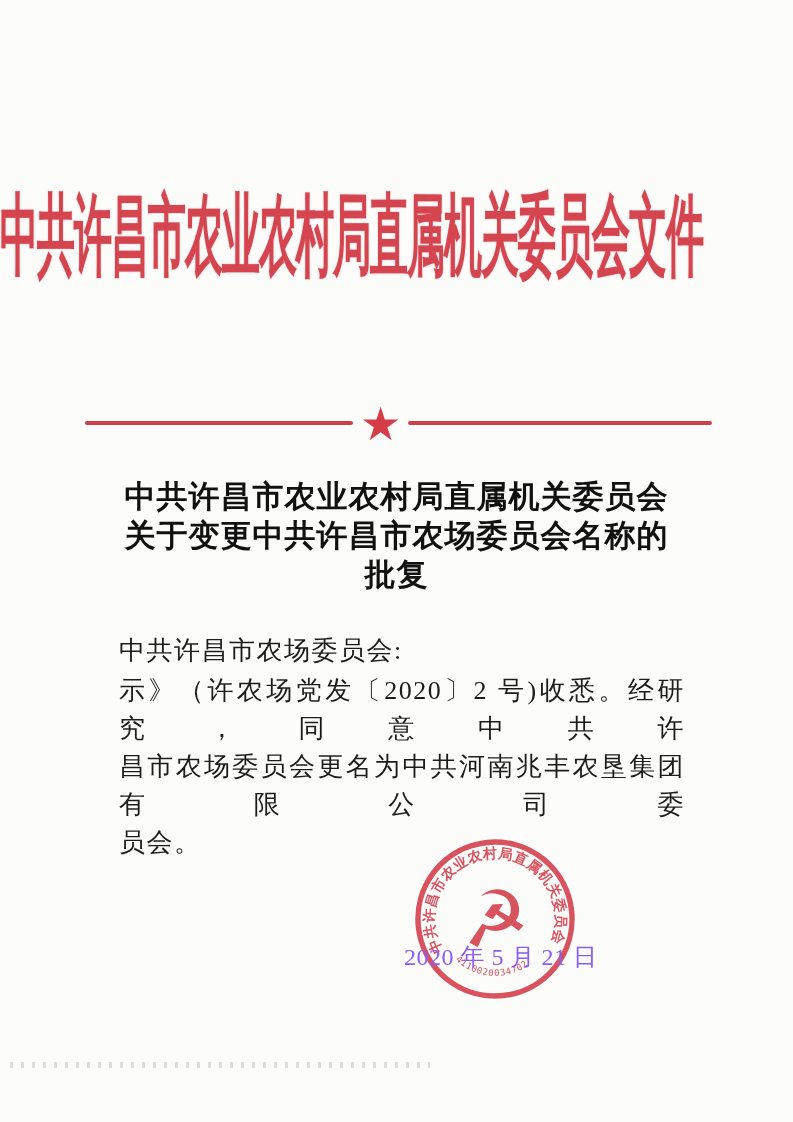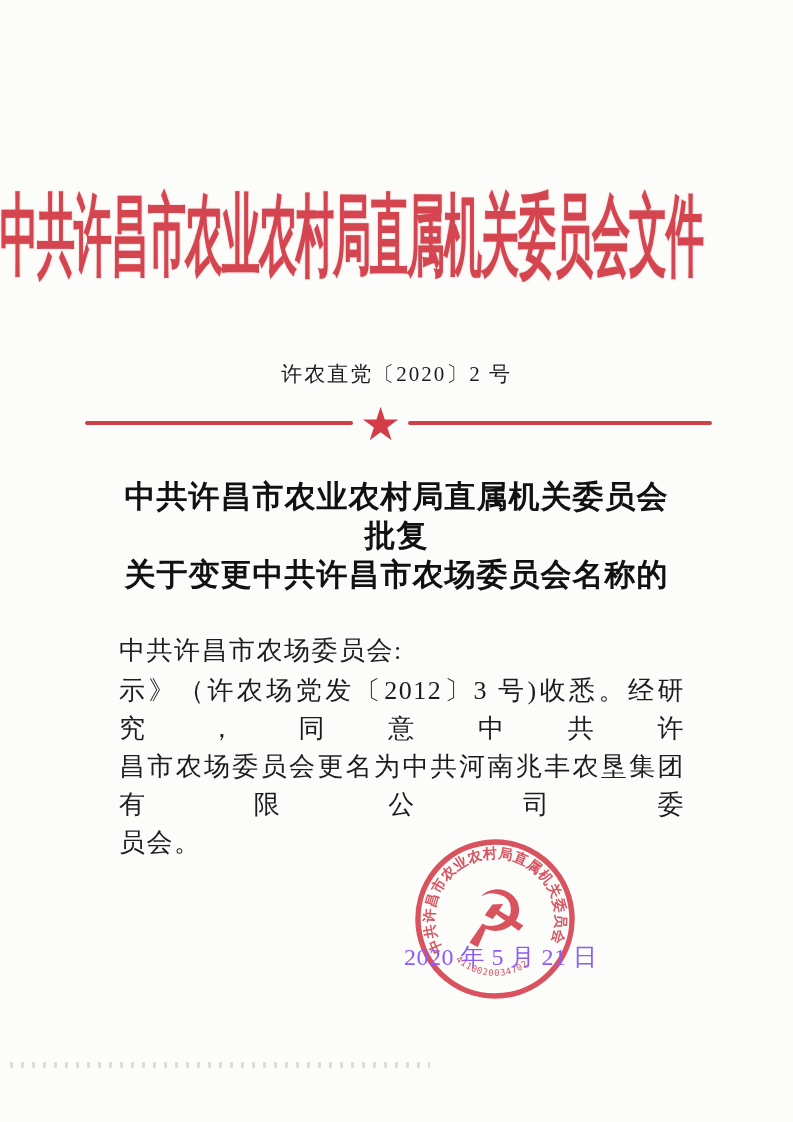--- a/index.html
+++ b/index.html
@@ -96,7 +96,6 @@
     <span class="banner-text">中共许昌市农业农村局直属机关委员会文件</span>
   </div>
 
-  <div class="doc-number">许农直党〔2020〕2 号</div>
 
   <div class="divider">
     <span class="rule left"></span>

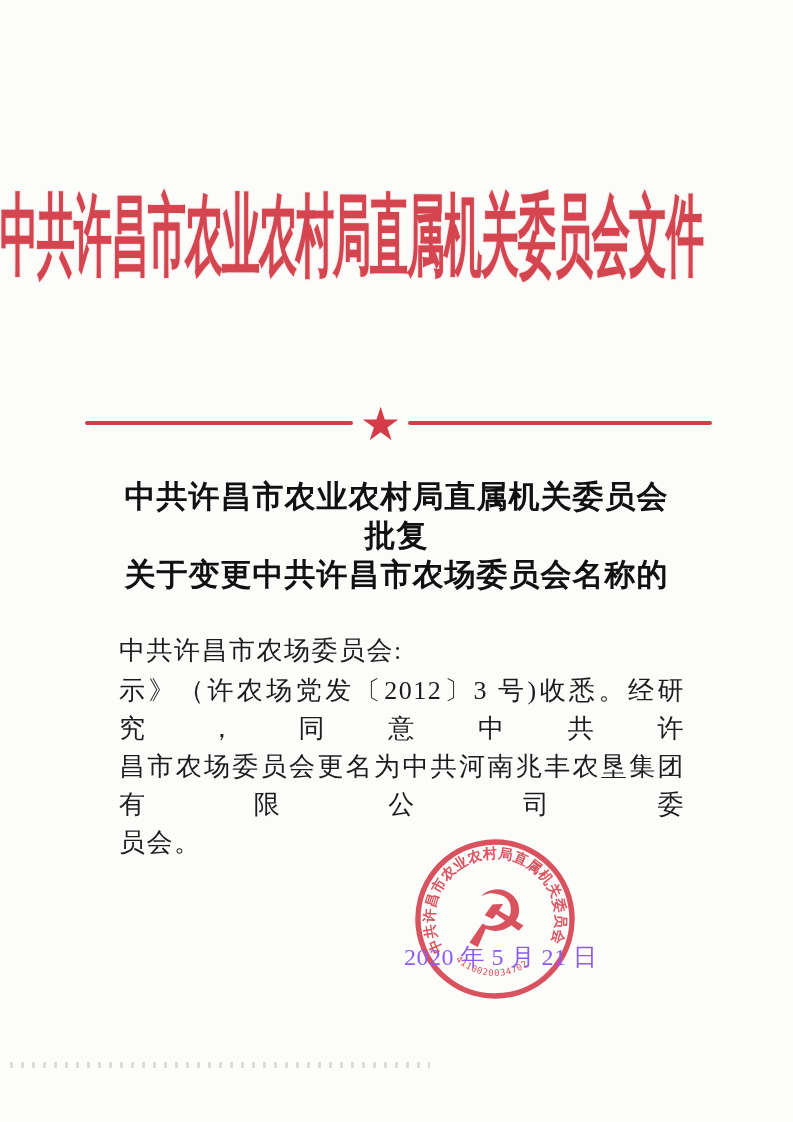--- a/index.html
+++ b/index.html
@@ -105,8 +105,8 @@
 
   <div class="doc-title">
     <div>中共许昌市农业农村局直属机关委员会</div>
+    <div>关于变更中共许昌市农场委员会名称的</div>
     <div>批复</div>
-    <div>关于变更中共许昌市农场委员会名称的</div>
   </div>
 
   <div class="body-block">

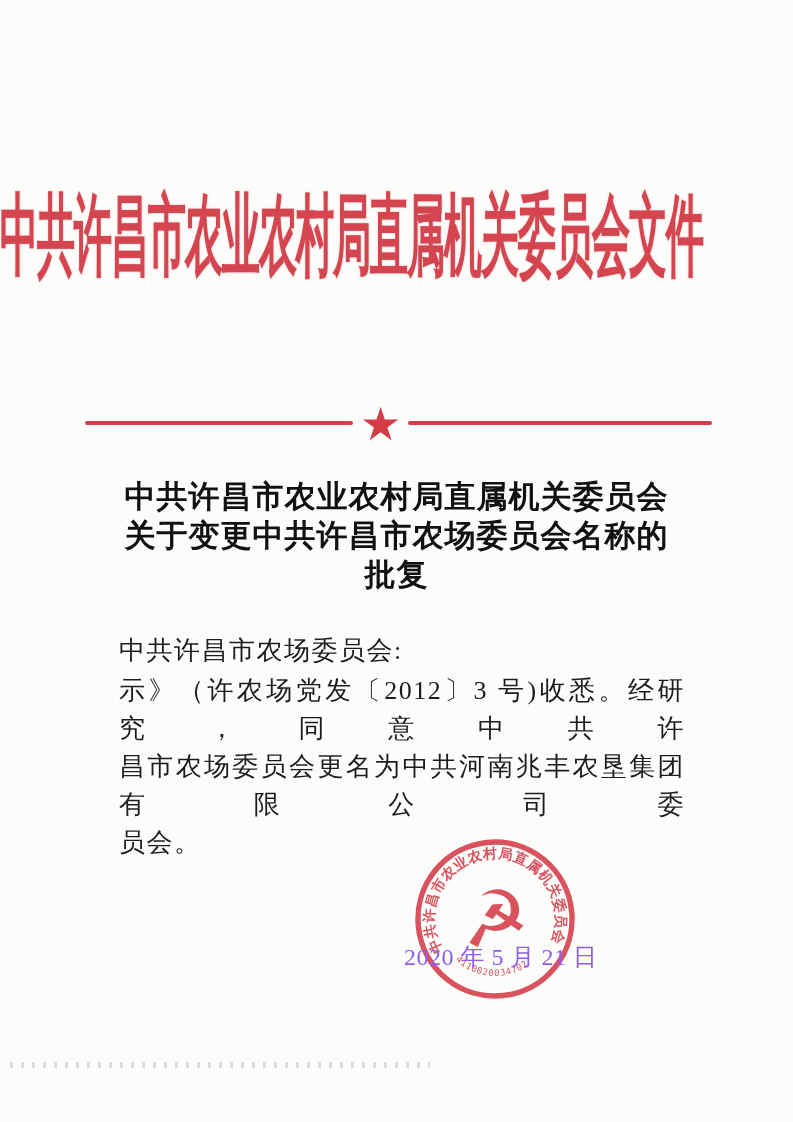--- a/index.html
+++ b/index.html
@@ -112,7 +112,7 @@
   <div class="body-block">
     <div class="salutation">中共许昌市农场委员会:</div>
     <div class="para">
-      <div class="pline">示》（许农场党发〔2012〕3 号)收悉。经研究，同意中共许</div>
+      <div class="pline">示》（许农场党发〔2020〕2 号)收悉。经研究，同意中共许</div>
       <div class="pline">昌市农场委员会更名为中共河南兆丰农垦集团有限公司委</div>
       <div class="pline last">员会。</div>
     </div>

